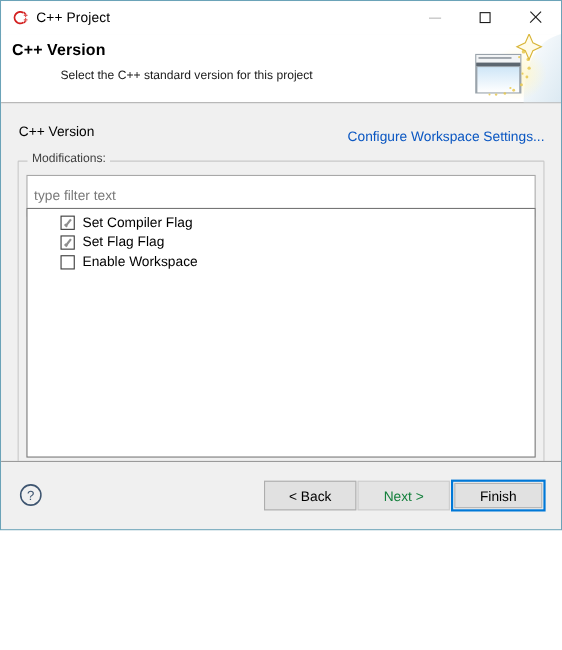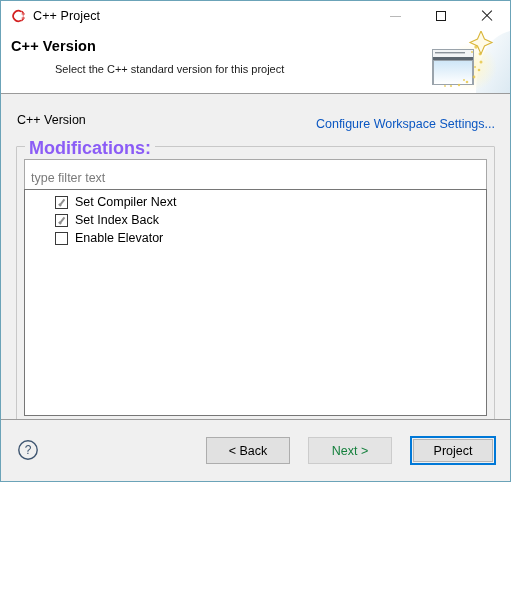--- a/index.html
+++ b/index.html
@@ -197,9 +197,8 @@
     top: -9px;
     background: #f0f0f0;
     padding: 0 4px;
-    font-size: 18px;
-    color: #8b5cf6;
-    font-weight: bold;
+    font-size: 11px;
+    color: #404040;
   }
   .filter-input {
     position: absolute;

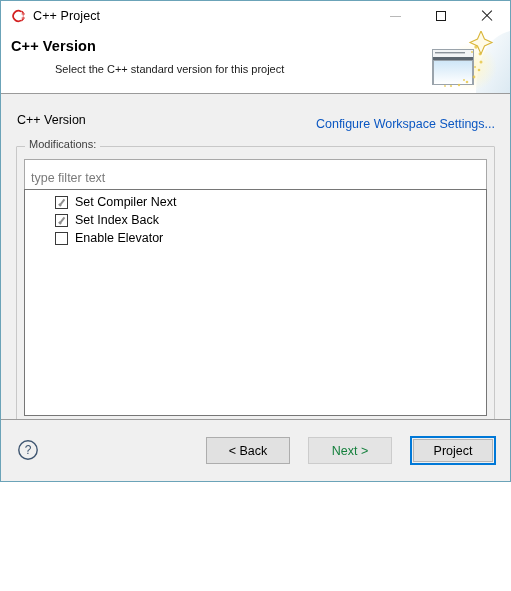--- a/index.html
+++ b/index.html
@@ -445,7 +445,7 @@
       <div class="listbox">
         <div class="list-item">
           <span class="cb checked"></span>
-          <span class="item-label">Set Compiler Next</span>
+          <span class="item-label">Set Compiler Flag</span>
         </div>
         <div class="list-item">
           <span class="cb checked"></span>

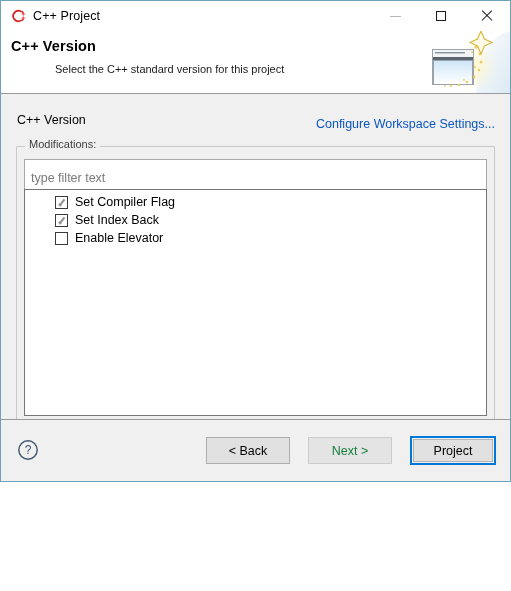--- a/index.html
+++ b/index.html
@@ -449,7 +449,7 @@
         </div>
         <div class="list-item">
           <span class="cb checked"></span>
-          <span class="item-label">Set Index Back</span>
+          <span class="item-label">Set Flag Flag</span>
         </div>
         <div class="list-item">
           <span class="cb"></span>

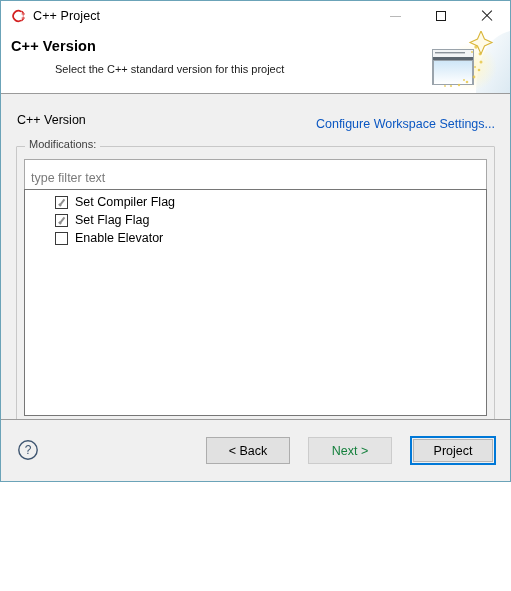--- a/index.html
+++ b/index.html
@@ -453,7 +453,7 @@
         </div>
         <div class="list-item">
           <span class="cb"></span>
-          <span class="item-label">Enable Elevator</span>
+          <span class="item-label">Enable Workspace</span>
         </div>
       </div>
 

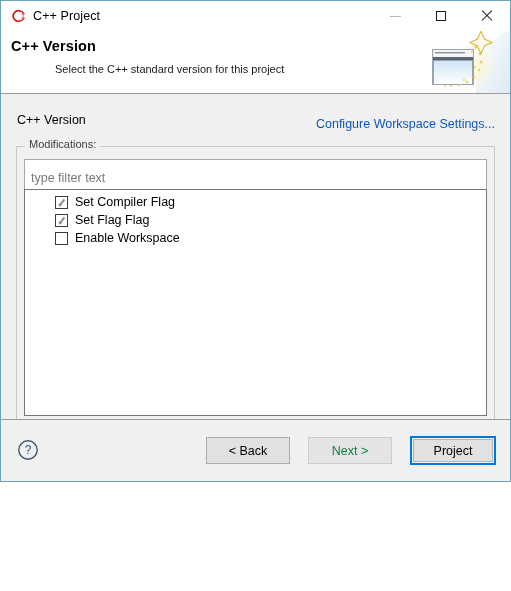--- a/index.html
+++ b/index.html
@@ -320,7 +320,7 @@
     top: 16px;
     display: flex;
     align-items: center;
-    gap: 18px;
+    gap: 1px;
   }
   .btn {
     width: 84px;

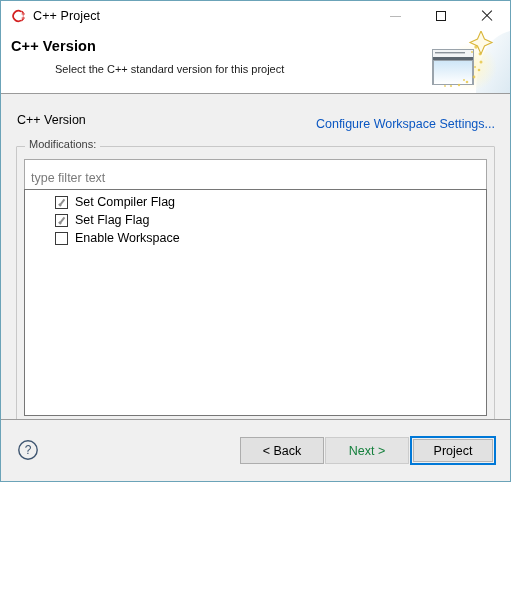--- a/index.html
+++ b/index.html
@@ -484,7 +484,7 @@
       <div class="btn">&lt; Back</div>
       <div class="btn disabled">Next &gt;</div>
       <div class="btn-default-wrap">
-        <div class="btn">Project</div>
+        <div class="btn">Finish</div>
       </div>
     </div>
   </div>

